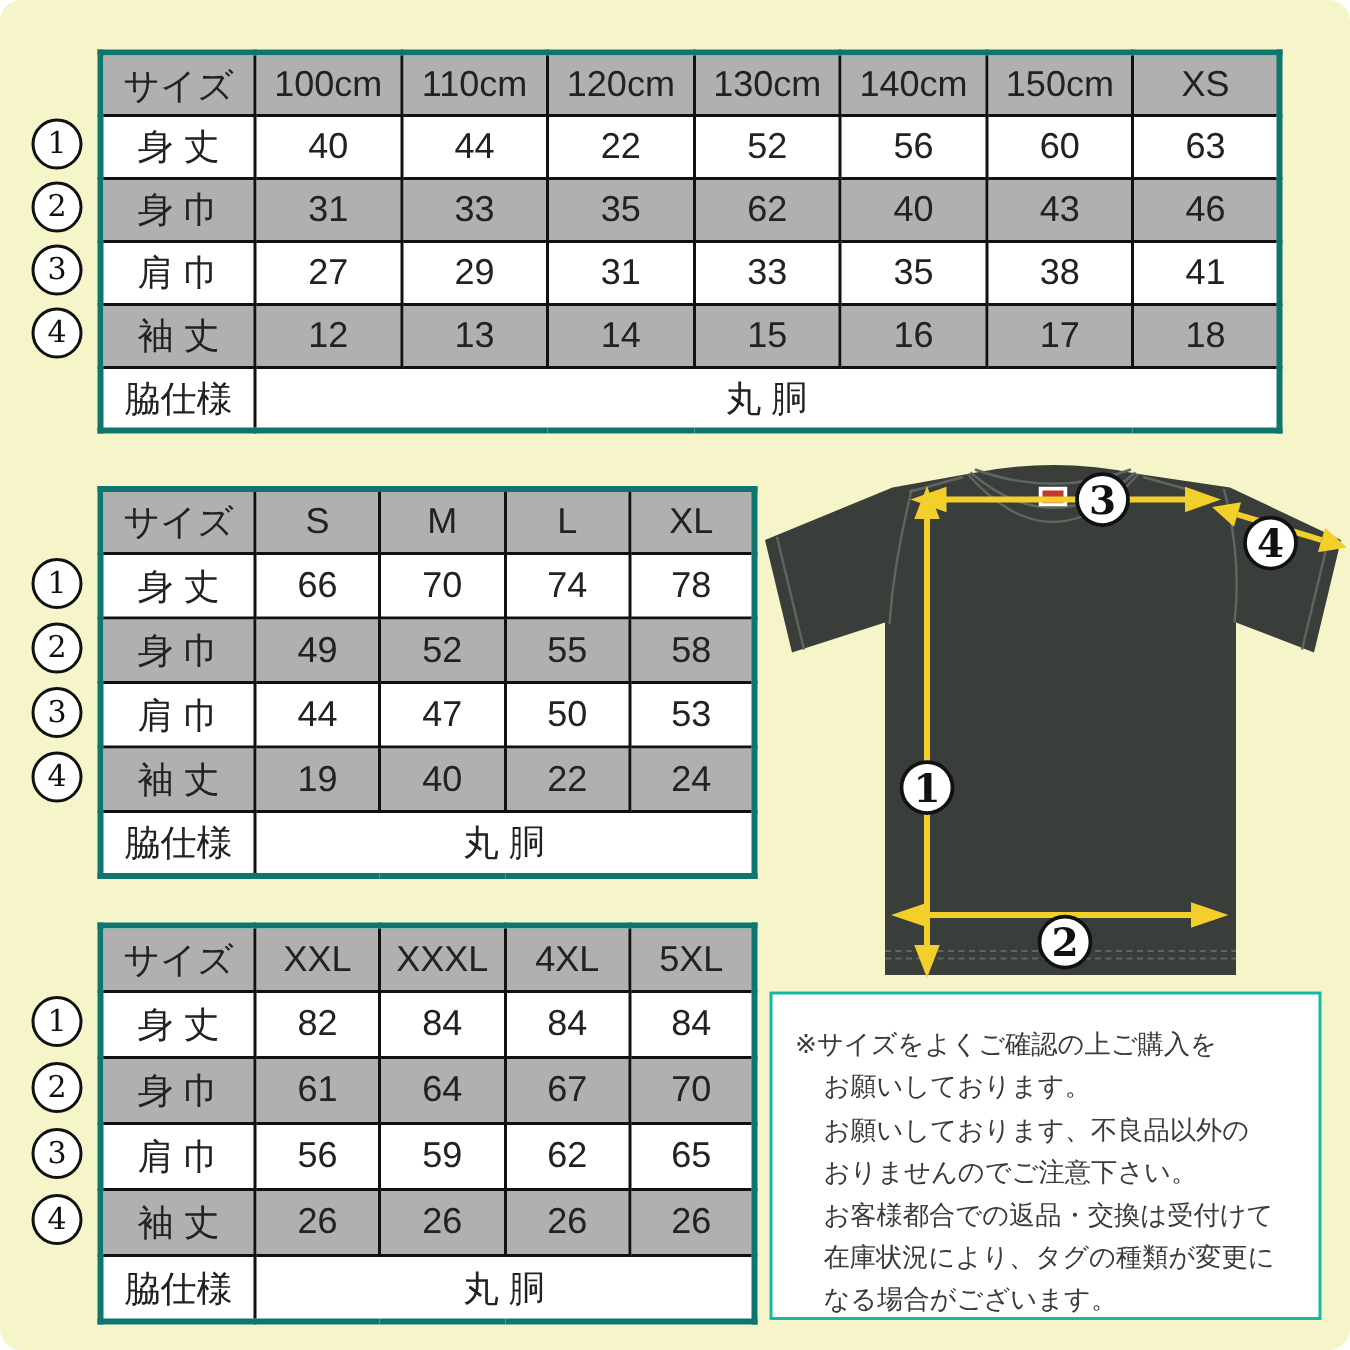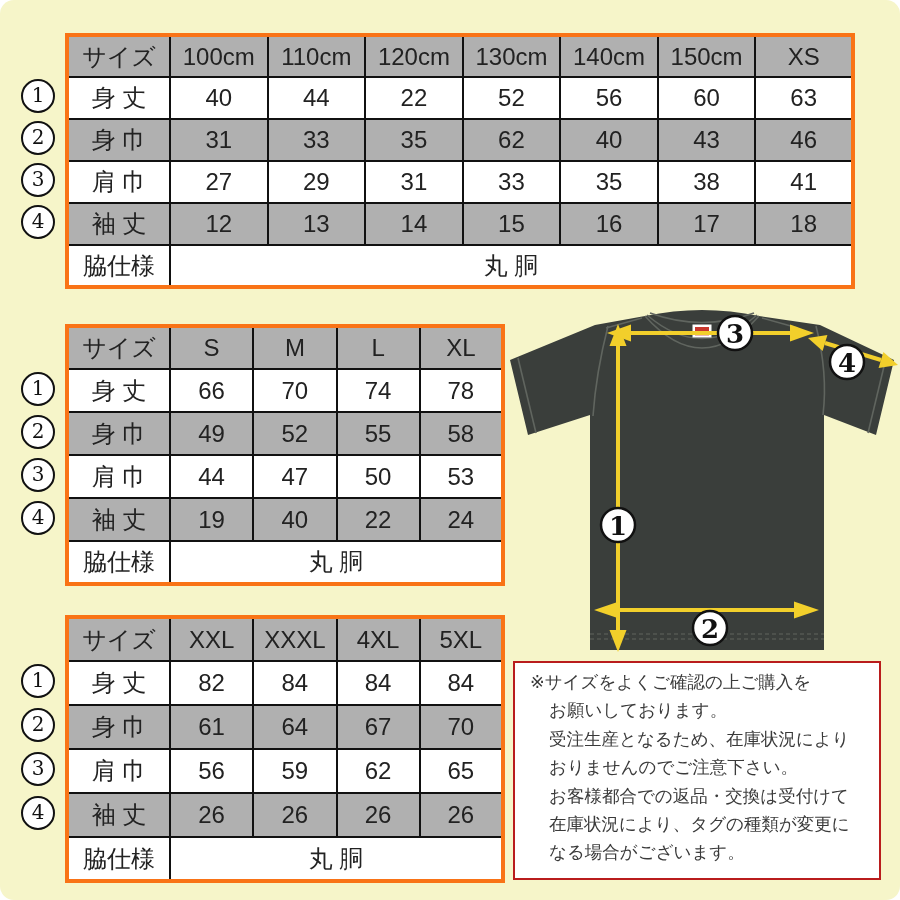--- a/index.html
+++ b/index.html
@@ -12,7 +12,7 @@
   
   table.sz{
     position:absolute;border-collapse:collapse;table-layout:fixed;
-    background:#ffffff;border:4px solid #f97316;
+    background:#ffffff;border:4px solid #0f766e;
   }
   table.sz td{
     border:2px solid #111;text-align:center;vertical-align:middle;

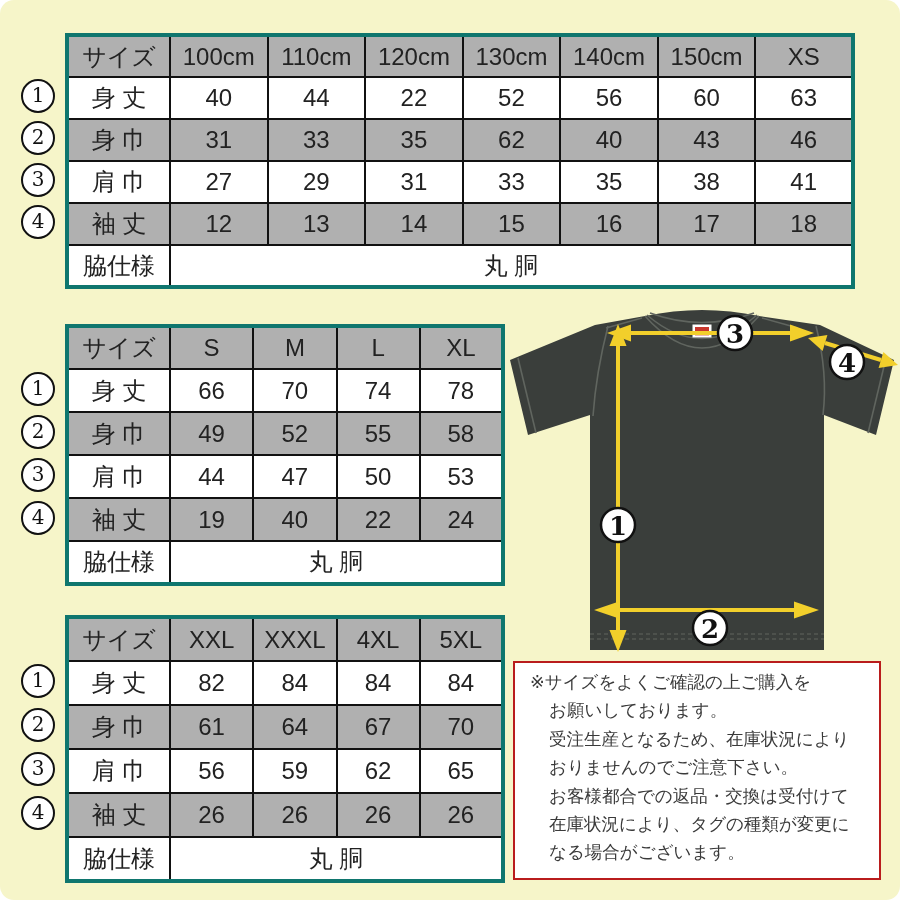--- a/index.html
+++ b/index.html
@@ -35,8 +35,8 @@
   
   #note-box{
     position:absolute;left:513px;top:661px;width:368px;height:219px;
-    background:#ffffff;border:2px solid #b91c1c;box-sizing:border-box;
-    padding:5px 8px 0 15px;
+    background:#ffffff;border:2px solid #14b8a6;box-sizing:border-box;
+    padding:19px 8px 0 15px;
   }
   .note-line{
     font-size:17.5px;line-height:28.4px;color:#3a3a3a;

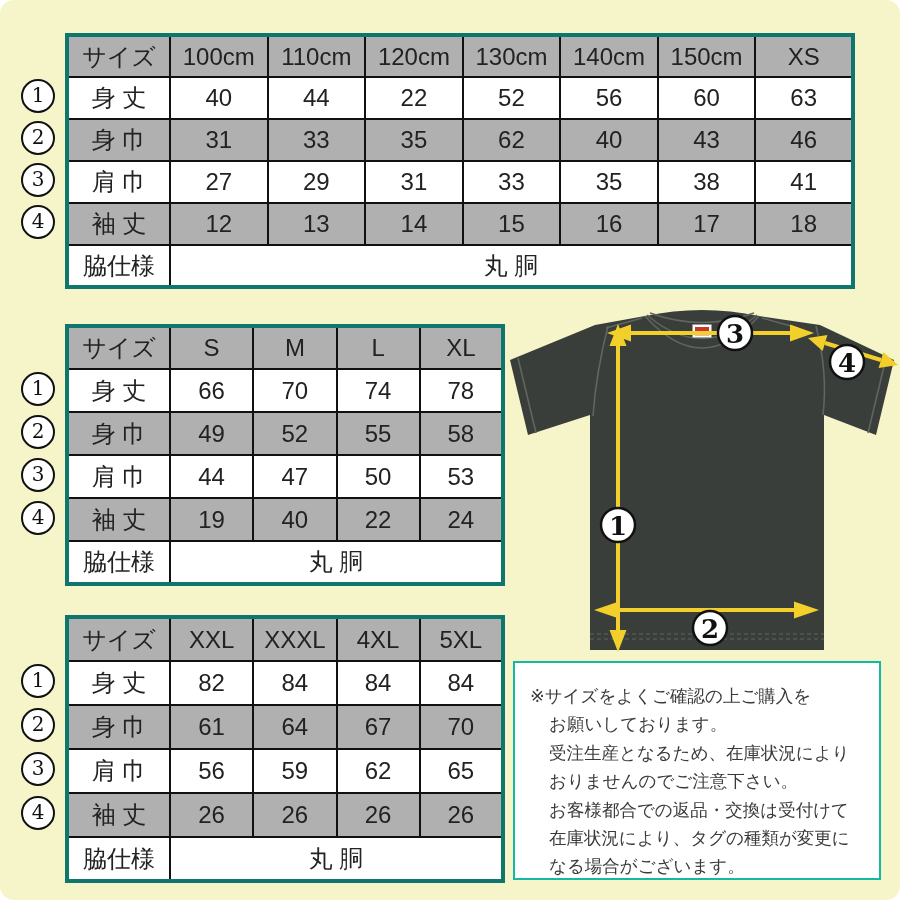--- a/index.html
+++ b/index.html
@@ -118,7 +118,7 @@
   <div id="note-box">
       <div class="note-line first">※サイズをよくご確認の上ご購入を</div>
       <div class="note-line">お願いしております。</div>
-      <div class="note-line">受注生産となるため、在庫状況により</div>
+      <div class="note-line">お願いしております、不良品以外の</div>
       <div class="note-line">おりませんのでご注意下さい。</div>
       <div class="note-line">お客様都合での返品・交換は受付けて</div>
       <div class="note-line">在庫状況により、タグの種類が変更に</div>

